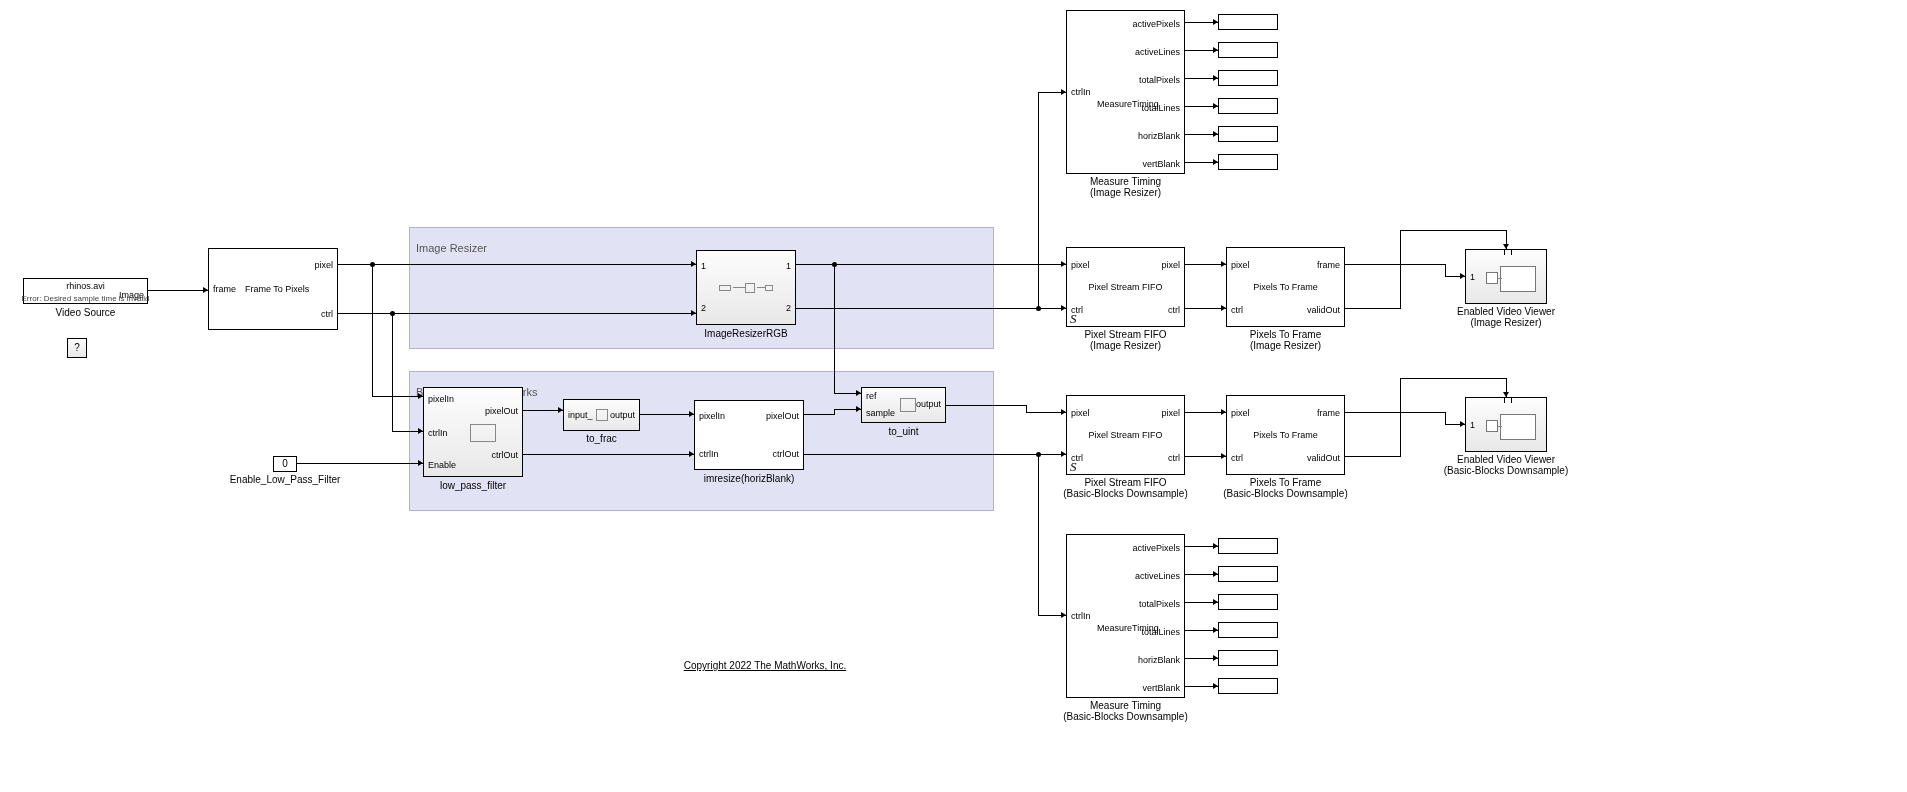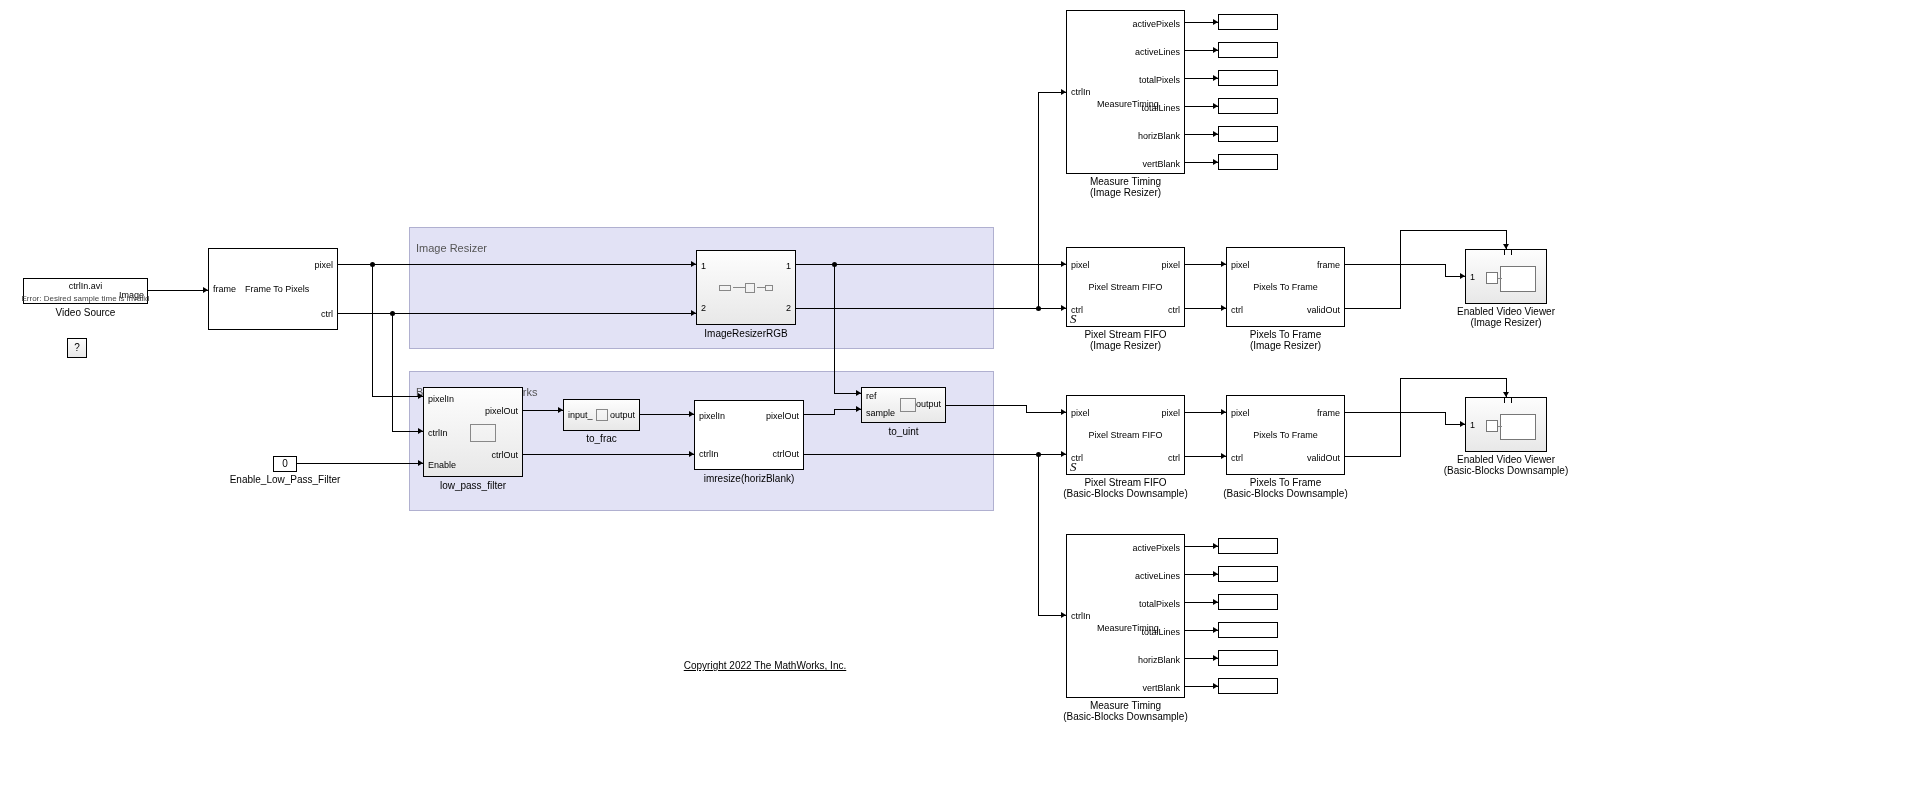--- a/index.html
+++ b/index.html
@@ -77,7 +77,7 @@
   </div>
 
   <div class="block" style="left:23px; top:278px; width:125px; height:26px;">
-    <div class="plabel" style="left:0;right:0;top:2px;text-align:center;">ctrlIn.avi</div>
+    <div class="plabel" style="left:0;right:0;top:2px;text-align:center;">rhinos.avi</div>
     <div class="plabel" style="right:3px;top:11px;">Image</div>
     <div class="plabel" style="left:-6px;right:-6px;top:15px;font-size:8px;text-align:center;color:#444;">Error: Desired sample time is invalid</div>
   </div>

